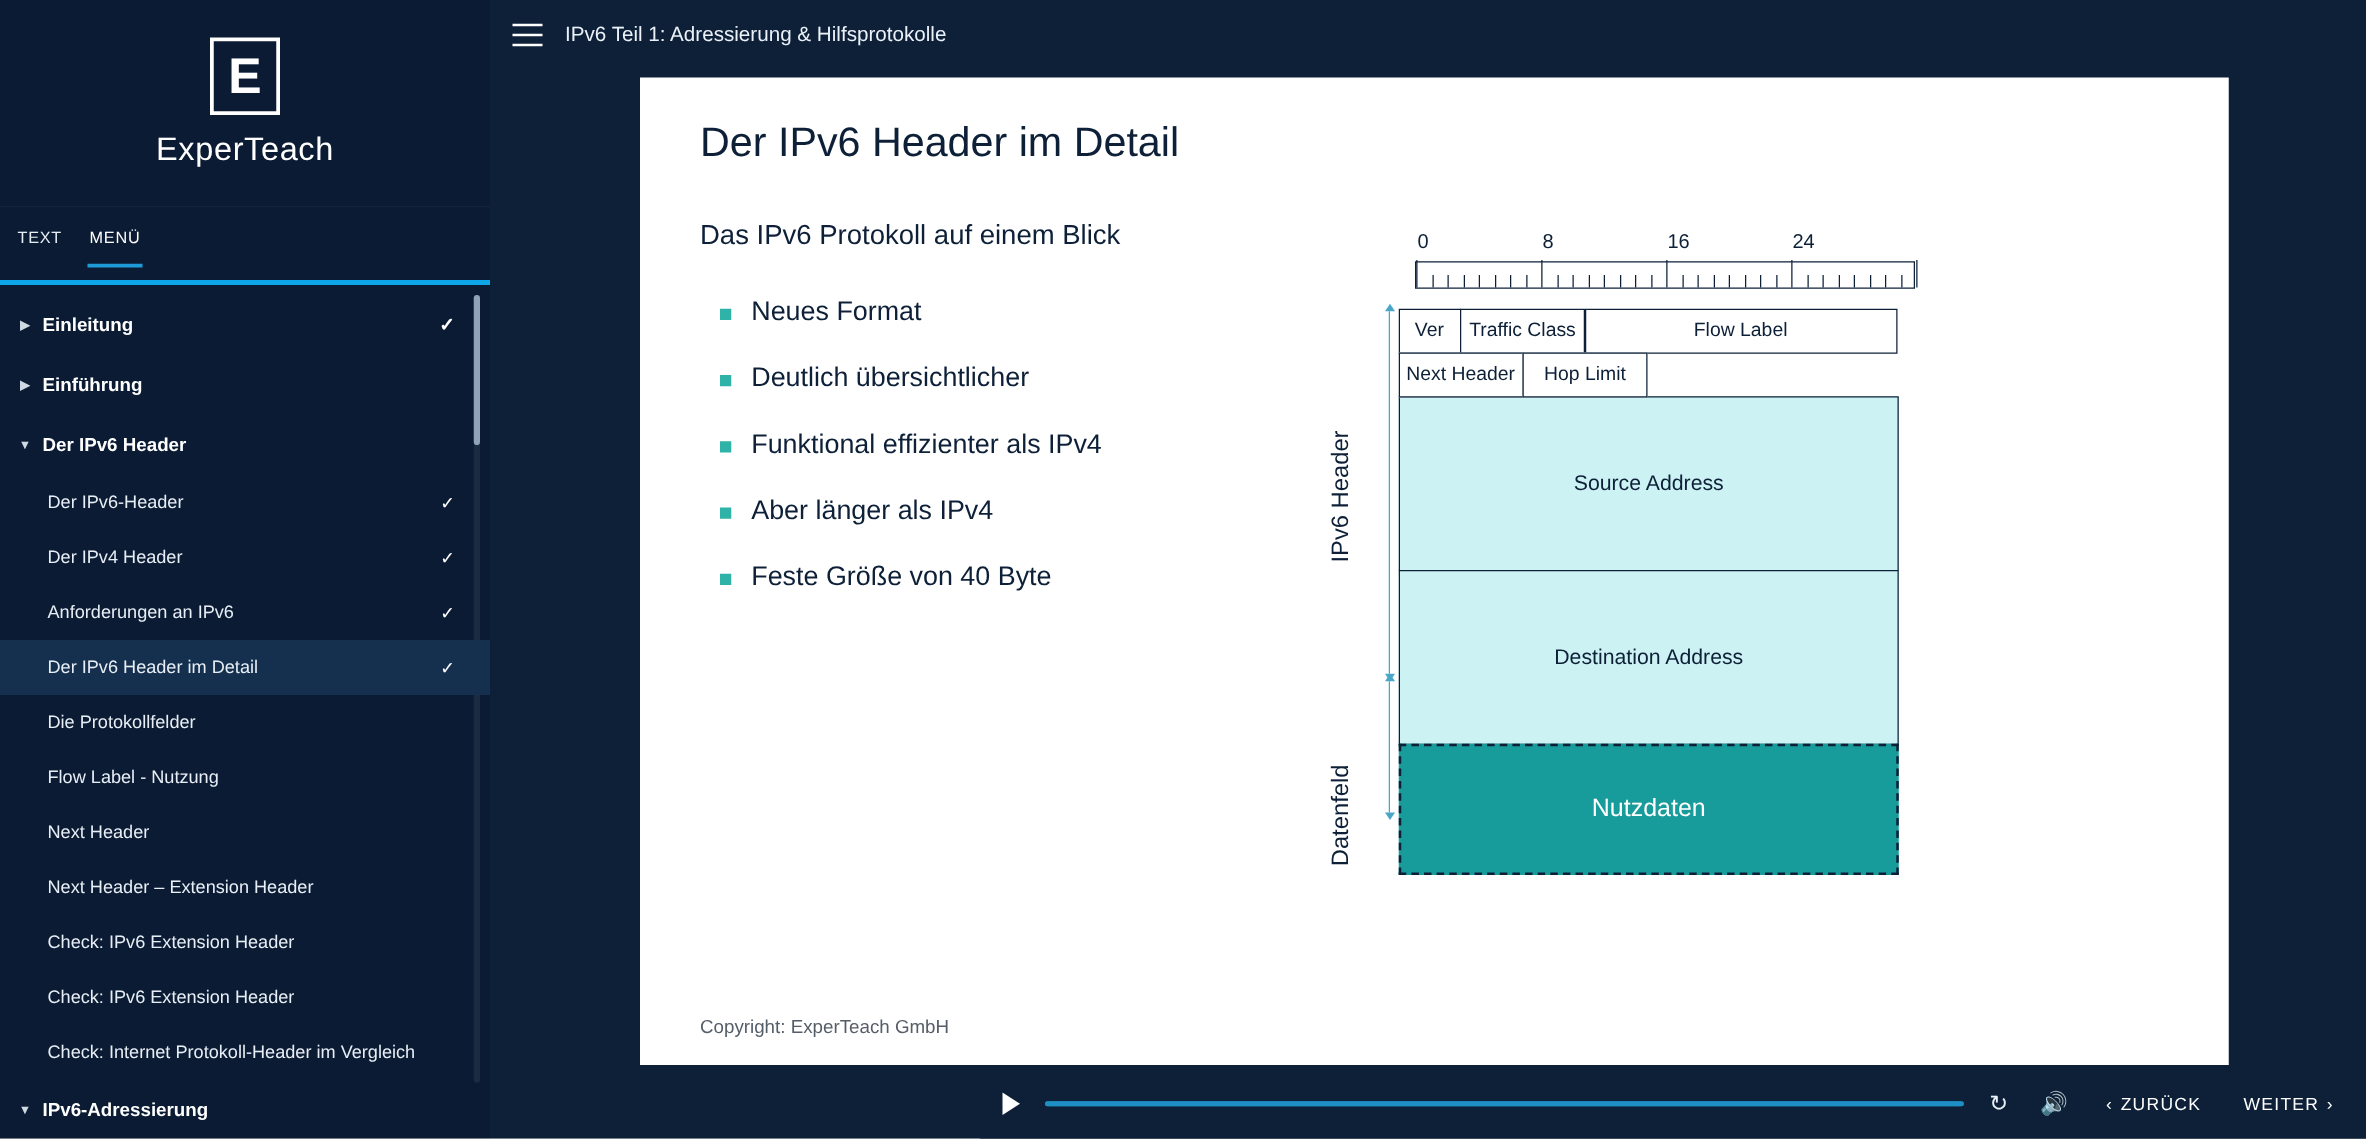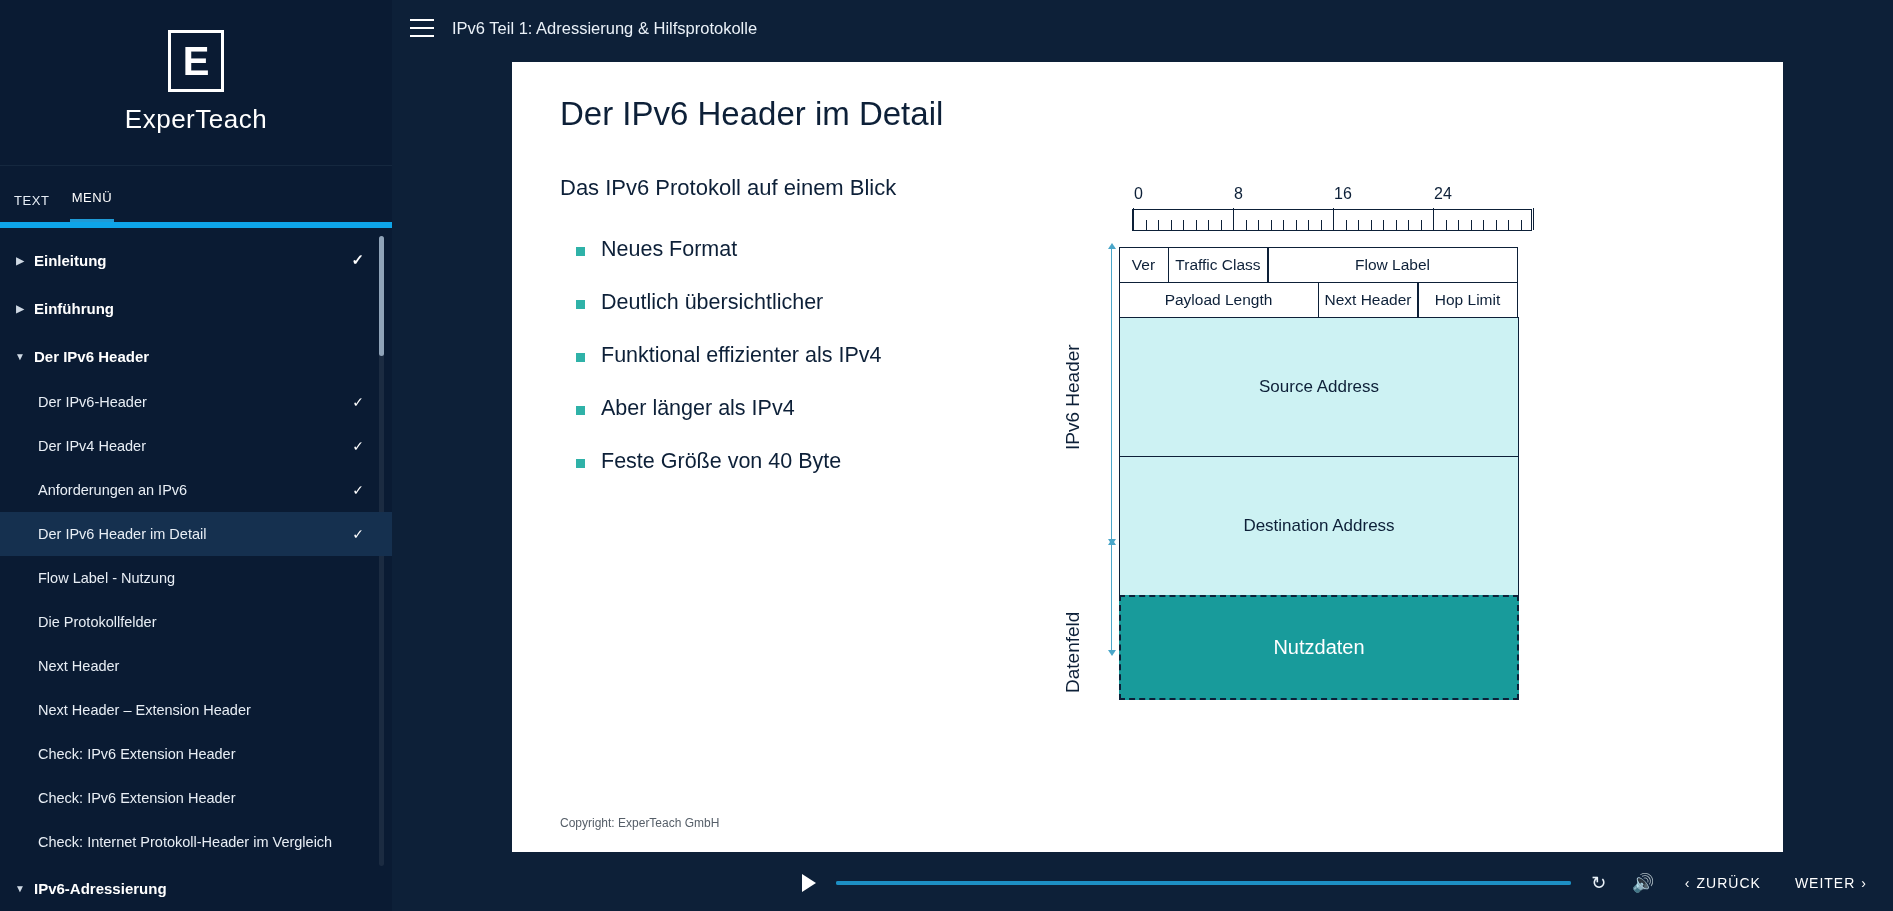--- a/index.html
+++ b/index.html
@@ -49,10 +49,10 @@
 
   .tabs {
     height: 62px;
-    display: flex; align-items: flex-end;
+    display: flex; align-items: flex-start;
     padding-left: 12px;
     gap: 18px;
-    border-bottom: 6px solid #0ea5e9;
+    border-bottom: 4px solid #0ea5e9;
     background: #0a1b33;
   }
   .tab {

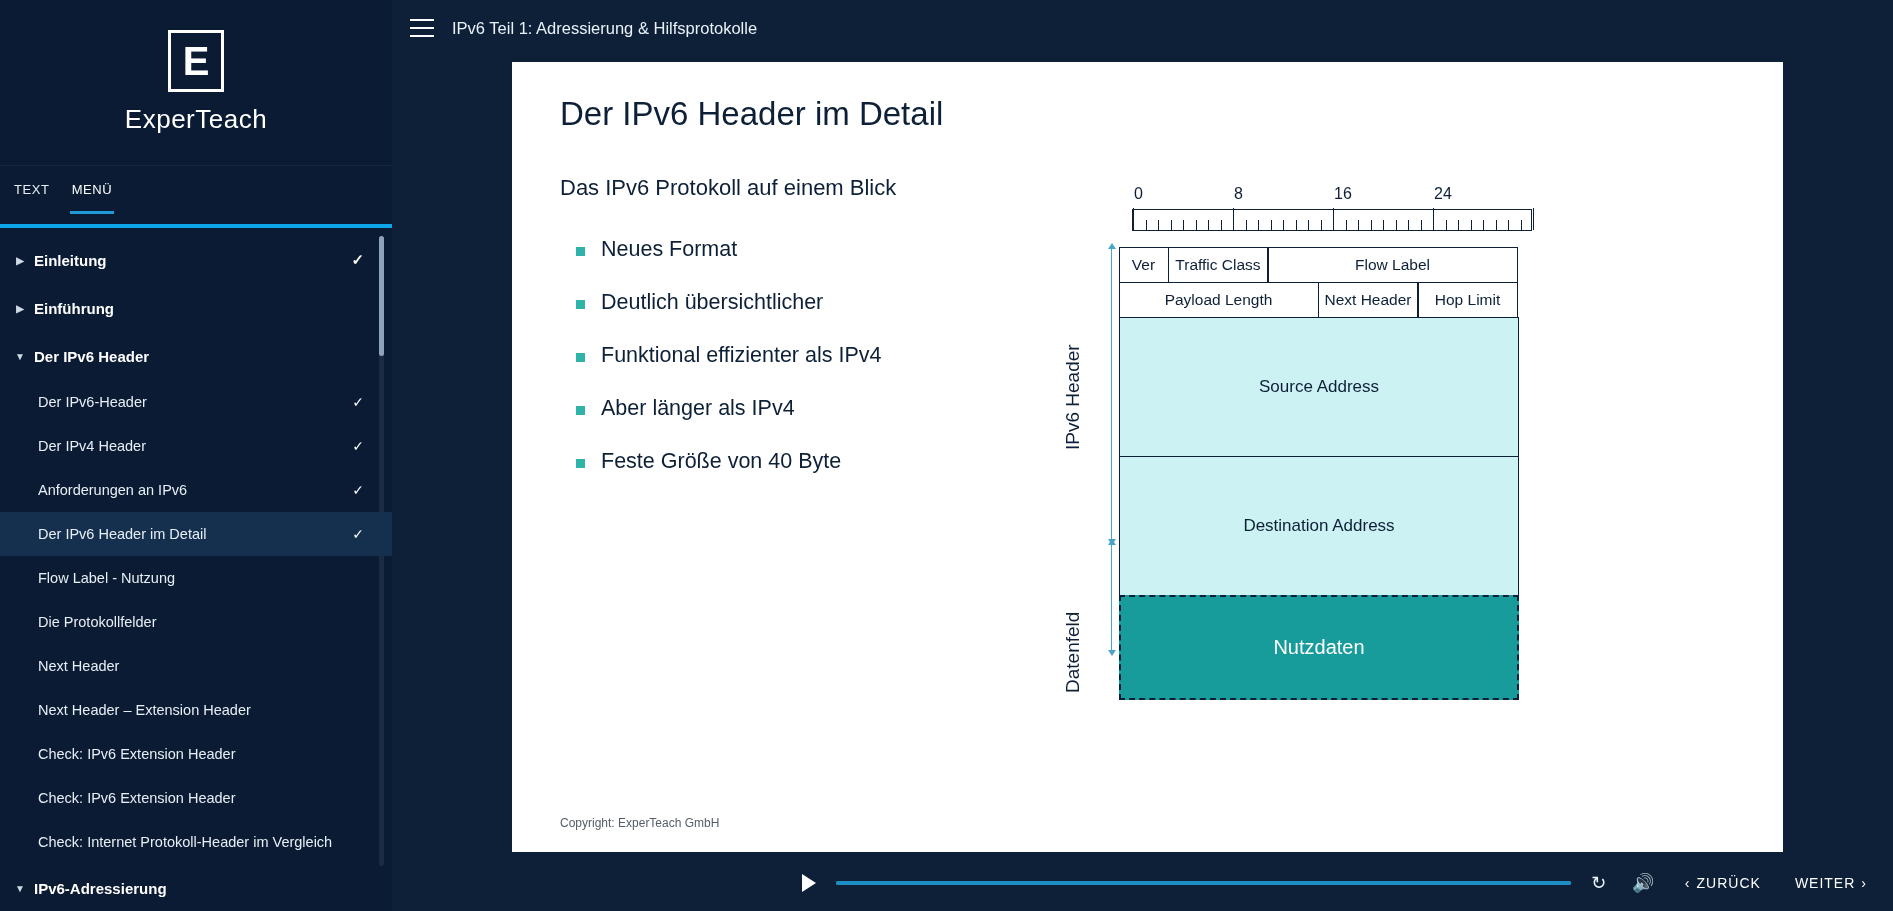--- a/index.html
+++ b/index.html
@@ -528,7 +528,6 @@
           <div class="cell" style="width:62.5%">Flow Label</div>
         </div>
         <div class="hrow">
-          <div class="cell" style="width:50%">Payload Length</div>
           <div class="cell" style="width:25%">Next Header</div>
           <div class="cell" style="width:25%">Hop Limit</div>
         </div>

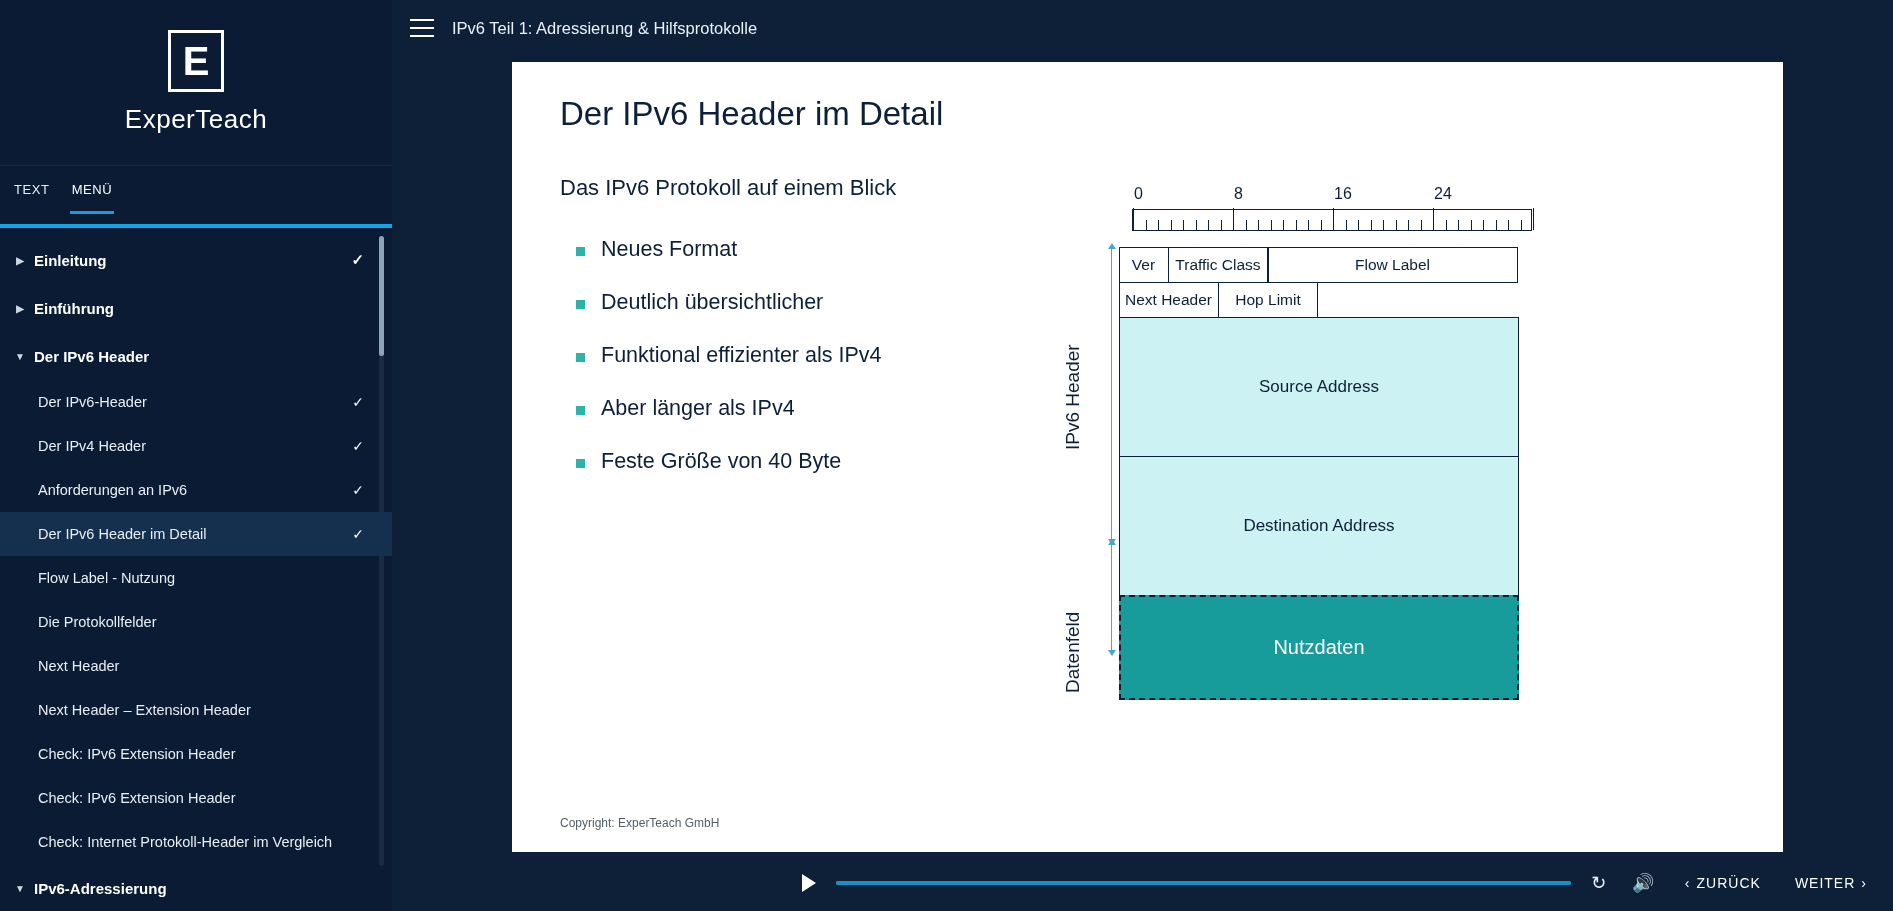--- a/index.html
+++ b/index.html
@@ -385,10 +385,10 @@
         <span class="check">✓</span>
       </div>
       <div class="nav-item">
+        <span>Die Protokollfelder</span>
+      </div>
+      <div class="nav-item">
         <span>Flow Label - Nutzung</span>
-      </div>
-      <div class="nav-item">
-        <span>Die Protokollfelder</span>
       </div>
       <div class="nav-item">
         <span>Next Header</span>

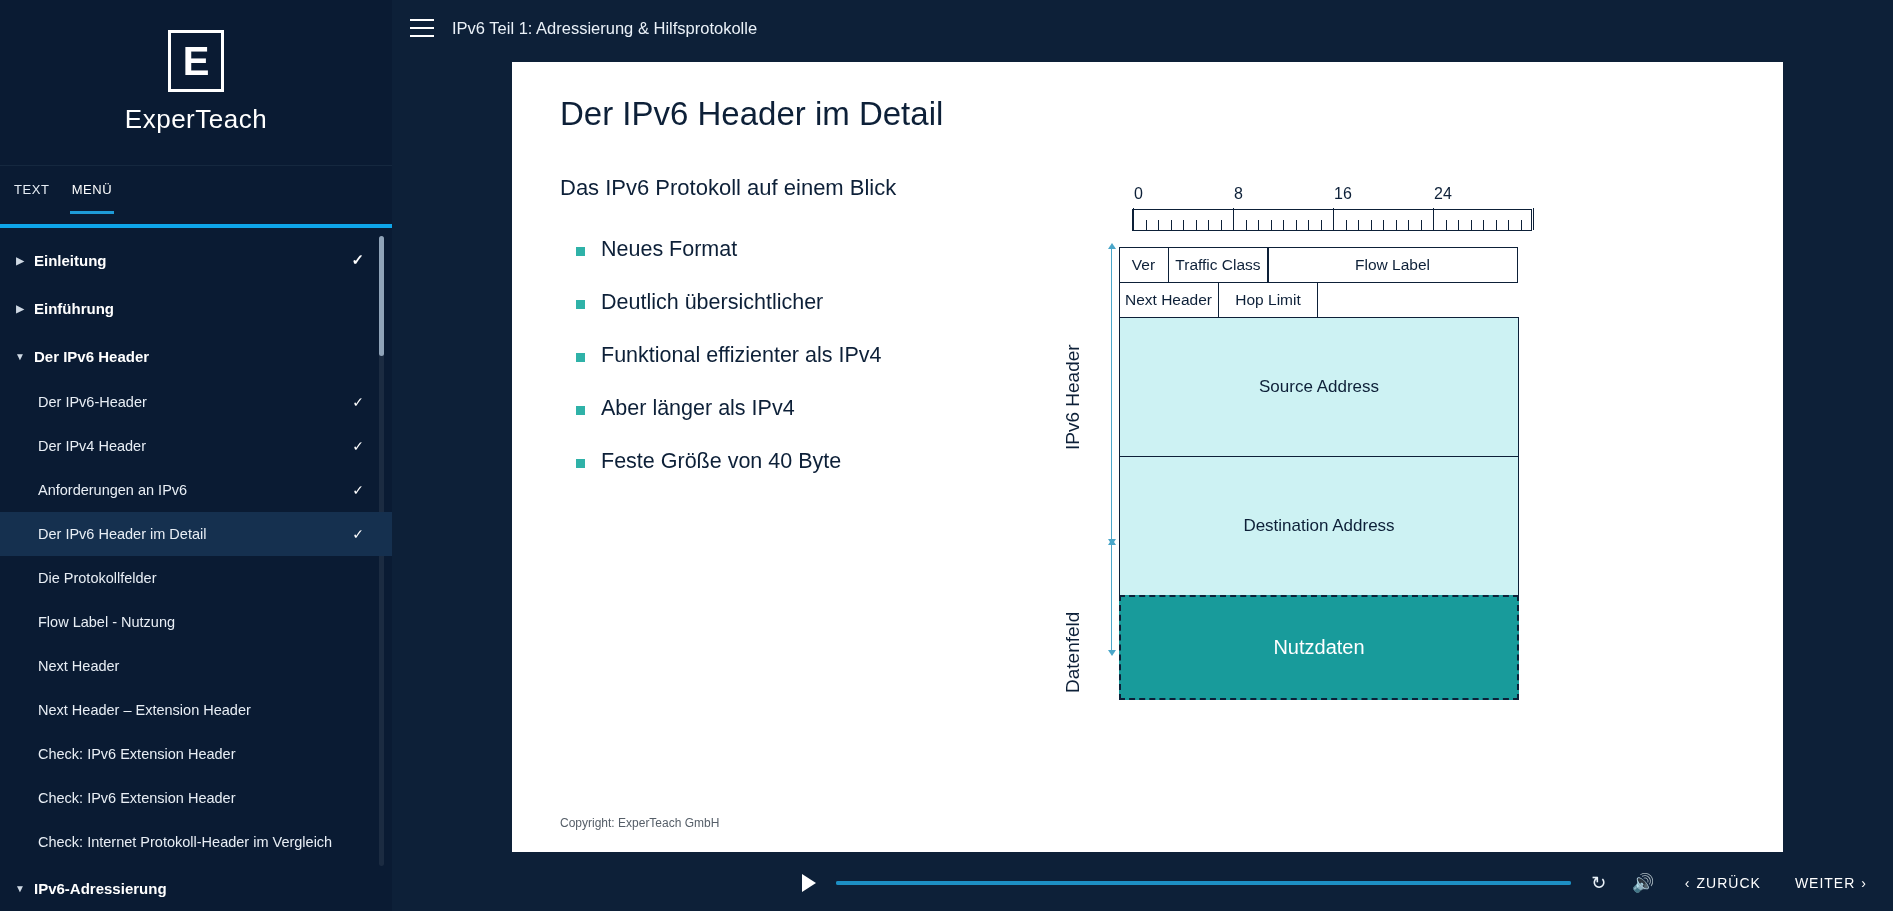--- a/index.html
+++ b/index.html
@@ -198,7 +198,7 @@
   .copyright {
     position: absolute;
     left: 48px; bottom: 22px;
-    font-size: 12px;
+    font-size: 15px;
     color: #555e68;
   }
 

